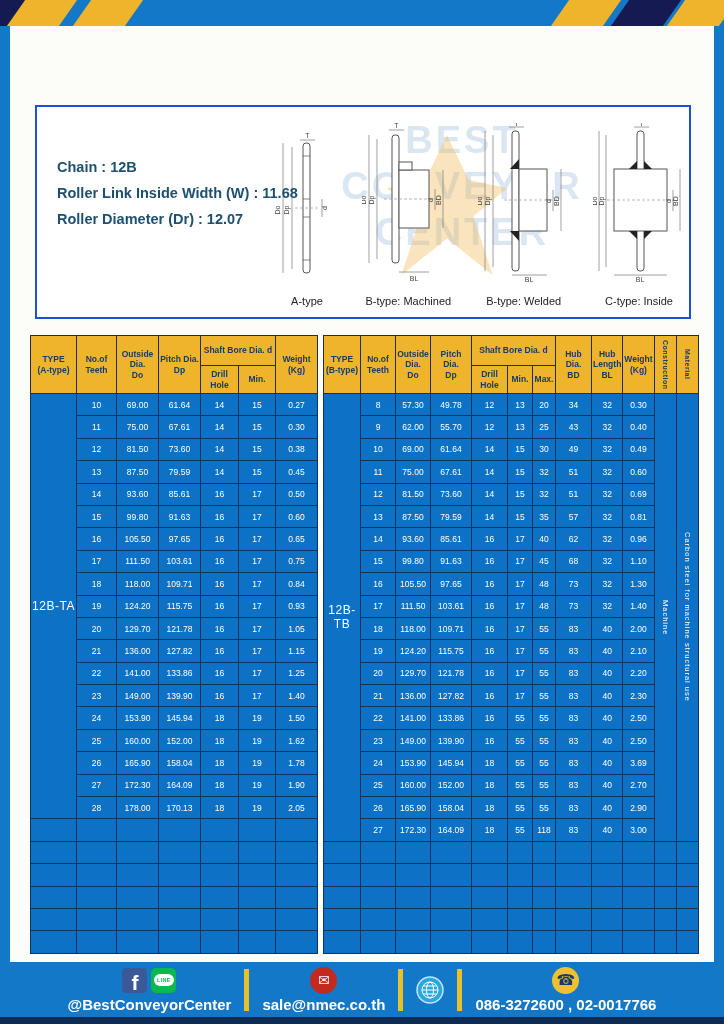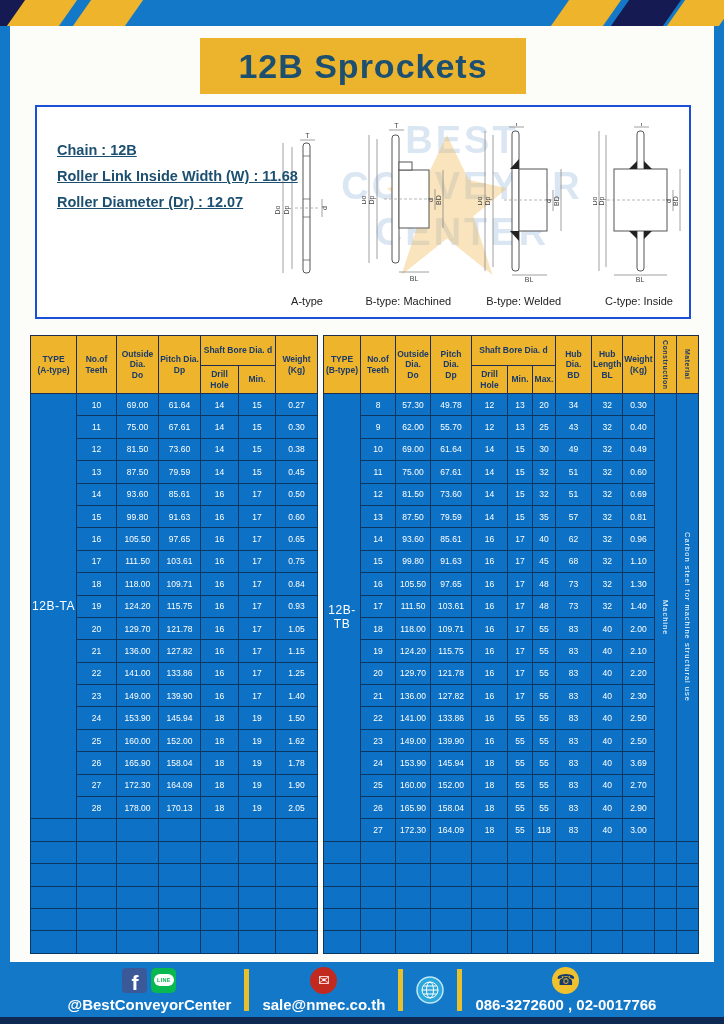--- a/index.html
+++ b/index.html
@@ -84,9 +84,6 @@
 
   <div class="page">
 
-    <div class="title-banner">
-      <h1>12B Sprockets</h1>
-    </div>
 
     <div class="spec-panel">
       <div class="watermark">

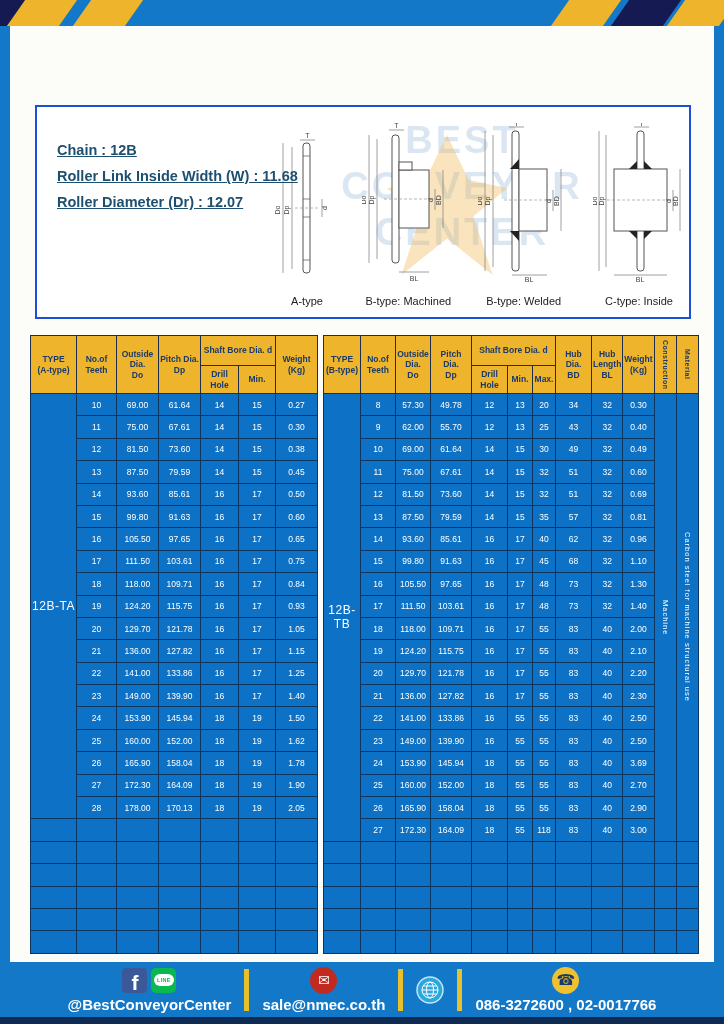--- a/index.html
+++ b/index.html
@@ -22,8 +22,8 @@
   
   .spec-panel{position:absolute;left:25px;top:79px;width:652px;height:210px;background:#fff;
               border:2px solid #1d4ed8;overflow:hidden;}
-  .spec-text{position:absolute;left:20px;top:30px;z-index:2;color:#1c4f70;font-size:14.5px;
-             font-weight:bold;line-height:26px;white-space:nowrap;text-decoration:underline;}
+  .spec-text{position:absolute;left:20px;top:47px;z-index:2;color:#1c4f70;font-size:14.5px;
+             font-weight:bold;line-height:26px;white-space:nowrap;}
   .watermark{position:absolute;left:290px;top:10px;width:270px;height:190px;z-index:0;text-align:center;}
   .watermark .wm-text{font-size:38px;font-weight:bold;line-height:46px;letter-spacing:3px;
                       color:rgba(90,140,200,.22);white-space:pre-line;}

